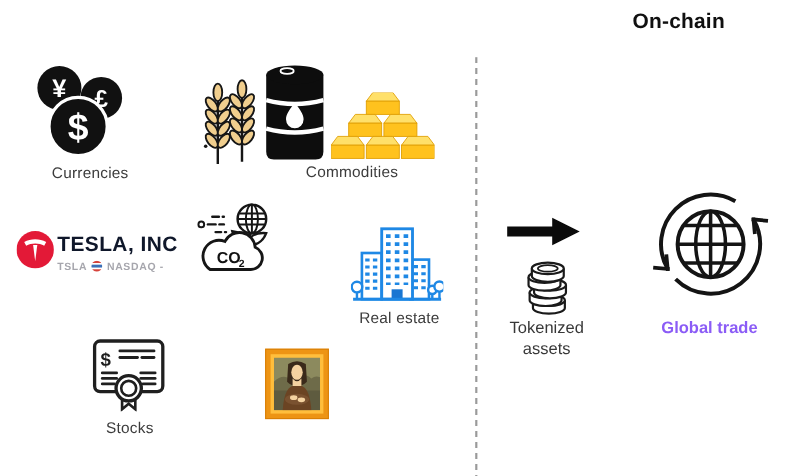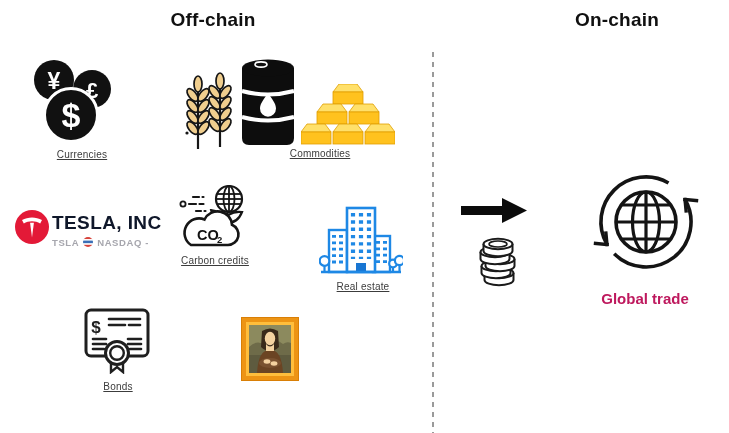--- a/index.html
+++ b/index.html
@@ -31,7 +31,6 @@
 
 <div id="canvas">
 
-  <div class="abs title" style="left:128px;top:9px;width:170px;">Off-chain</div>
   <div class="abs title" style="left:532px;top:9px;width:170px;">On-chain</div>
 
   <div class="abs divider" style="left:432px;top:52px;height:381px;"></div>

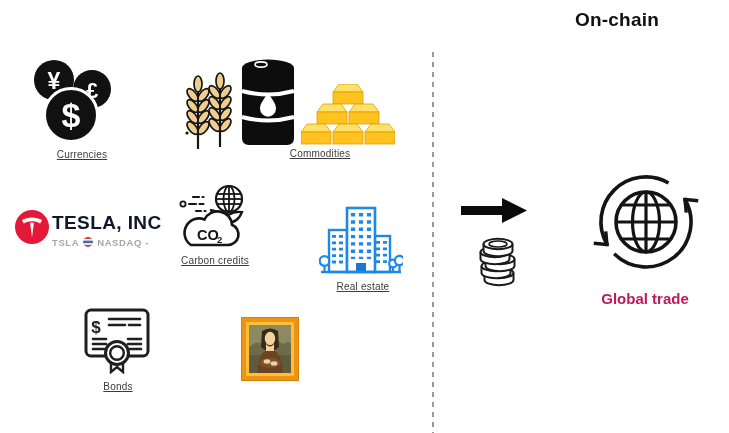--- a/index.html
+++ b/index.html
@@ -9,7 +9,7 @@
   }
   .abs{position:absolute;}
   .title{font-size:19px;font-weight:bold;color:#101010;text-align:center;letter-spacing:.2px;}
-  .item-label{font-size:10px;color:#3c3c3c;text-align:center;letter-spacing:.2px;text-decoration:underline;}
+  .item-label{font-size:14px;color:#3c3c3c;text-align:center;letter-spacing:.2px;}
   .divider{
     width:2px;
     background:repeating-linear-gradient(180deg,#9a9a9a 0 5px,transparent 5px 10px);

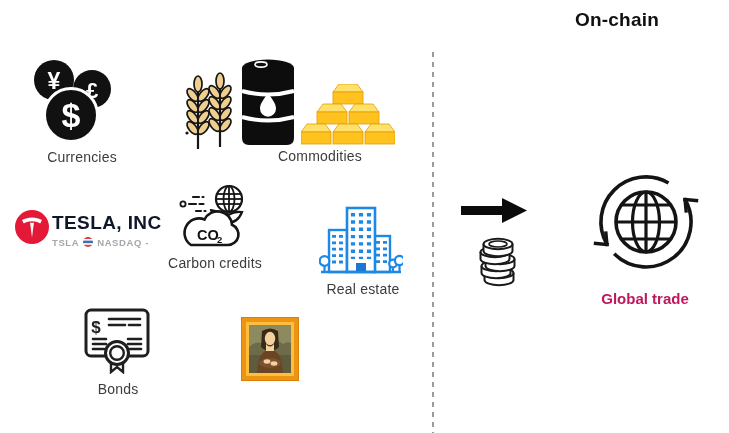--- a/index.html
+++ b/index.html
@@ -158,7 +158,6 @@
       <text x="41" y="61" font-size="9.5" font-weight="bold" fill="#111">2</text>
     </svg>
   </div>
-  <div class="abs item-label" style="left:153px;top:255px;width:124px;">Carbon credits</div>
 
   <div class="abs" style="left:319px;top:201px;">
     <svg width="84" height="74" viewBox="0 0 84 74">

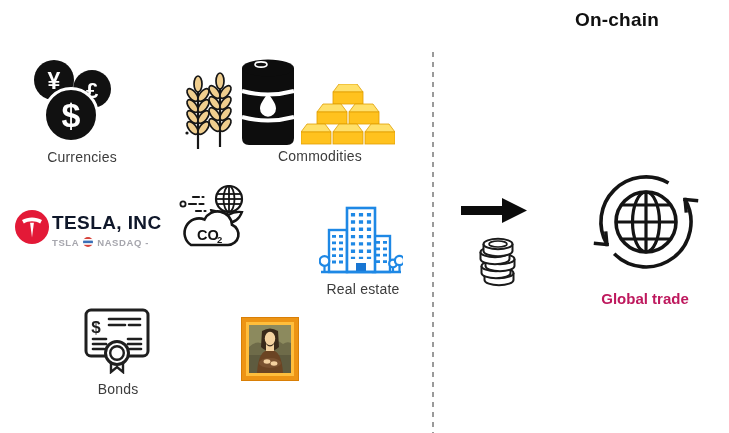--- a/index.html
+++ b/index.html
@@ -250,6 +250,10 @@
       </g>
     </svg>
   </div>
+  <div class="abs flow-label" style="left:442px;top:289px;width:110px;">
+    <div>Tokenized</div>
+    <div>assets</div>
+  </div>
 
   <div class="abs" style="left:591px;top:167px;">
     <svg width="110" height="110" viewBox="0 0 110 110">

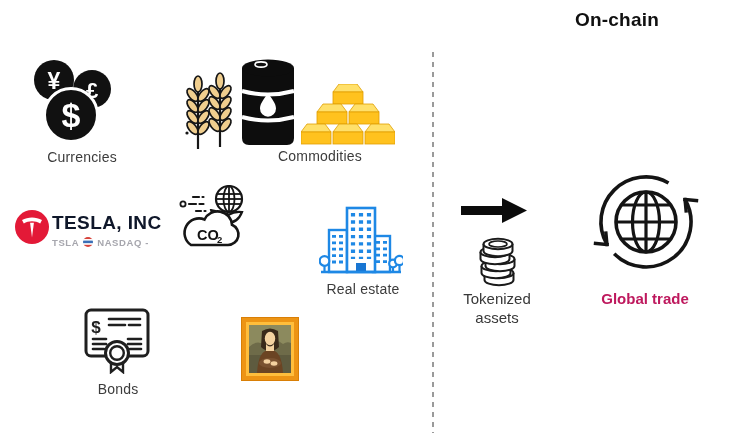--- a/index.html
+++ b/index.html
@@ -24,7 +24,7 @@
              box-sizing:border-box;padding:4px;}
   .art-frame-inner{width:100%;height:100%;background:#ffbe3c;box-sizing:border-box;padding:3px;}
   .flow-label{font-size:15px;line-height:19px;color:#383838;text-align:center;}
-  .flow-label-bold{font-size:15px;line-height:19px;color:#be185d;font-weight:bold;text-align:center;}
+  .flow-label-bold{font-size:15px;line-height:19px;color:#8b5cf6;font-weight:bold;text-align:center;}
 </style>
 </head>
 <body>

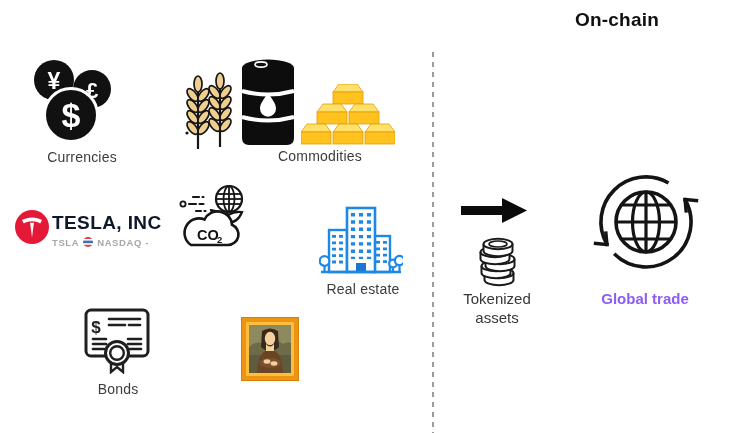--- a/index.html
+++ b/index.html
@@ -209,7 +209,7 @@
       <circle cx="35" cy="47" r="6.8" fill="#fff" stroke="#1f1f1f" stroke-width="2.4"></circle>
     </svg>
   </div>
-  <div class="abs item-label" style="left:68px;top:381px;width:100px;">Bonds</div>
+  <div class="abs item-label" style="left:68px;top:381px;width:100px;">Stocks</div>
 
   <div class="abs art-frame" style="left:241px;top:317px;">
     <div class="art-frame-inner">

